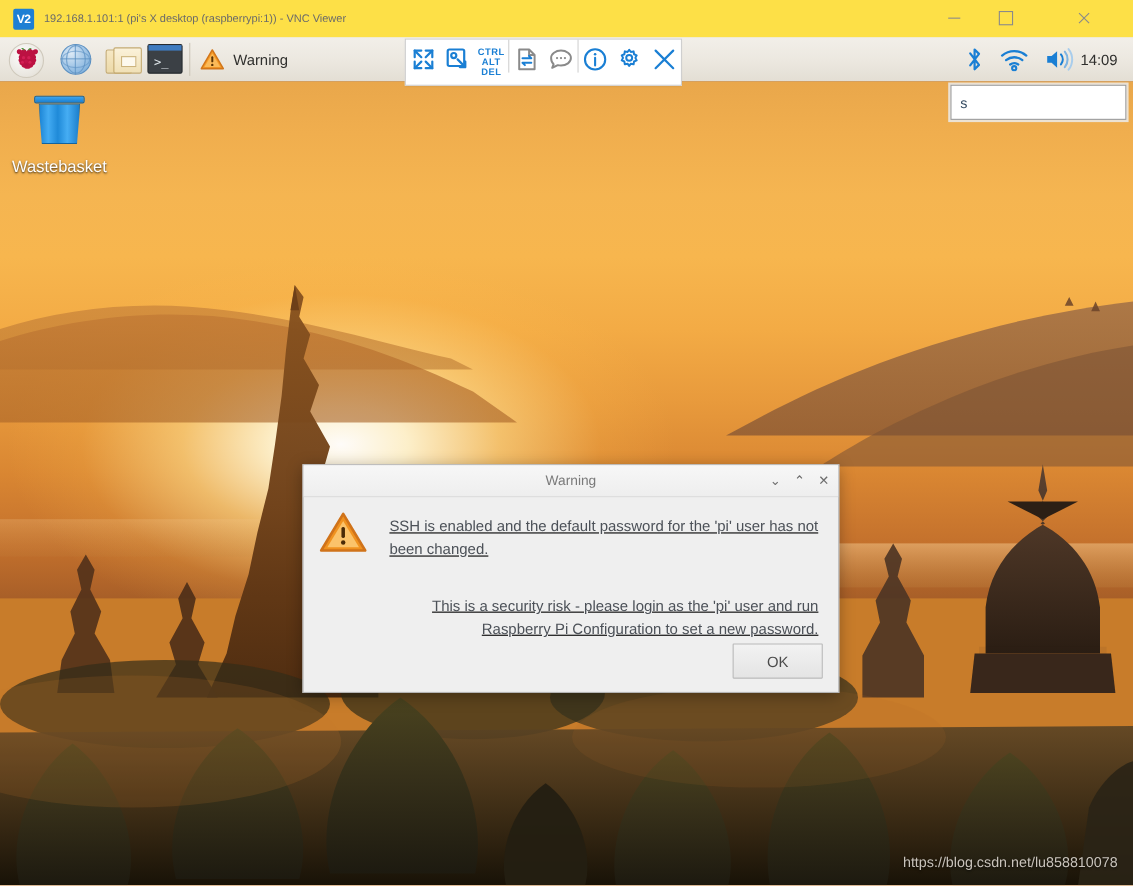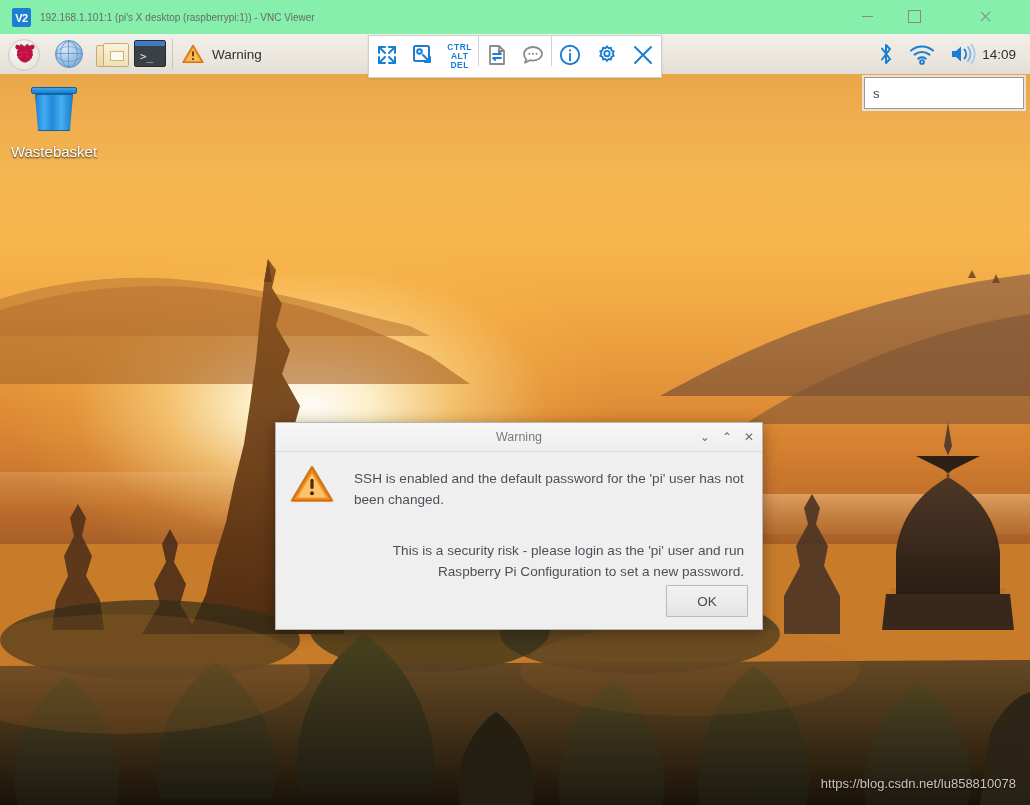--- a/index.html
+++ b/index.html
@@ -14,7 +14,7 @@
   
   .titlebar{
     position:absolute;left:0;top:0;width:1030px;height:34px;
-    background:#86efac;border-bottom:1px solid #e8e8e8;
+    background:#fde047;border-bottom:1px solid #e8e8e8;
   }
   .tb-icon{
     position:absolute;left:12px;top:8px;width:19px;height:19px;border-radius:2px;

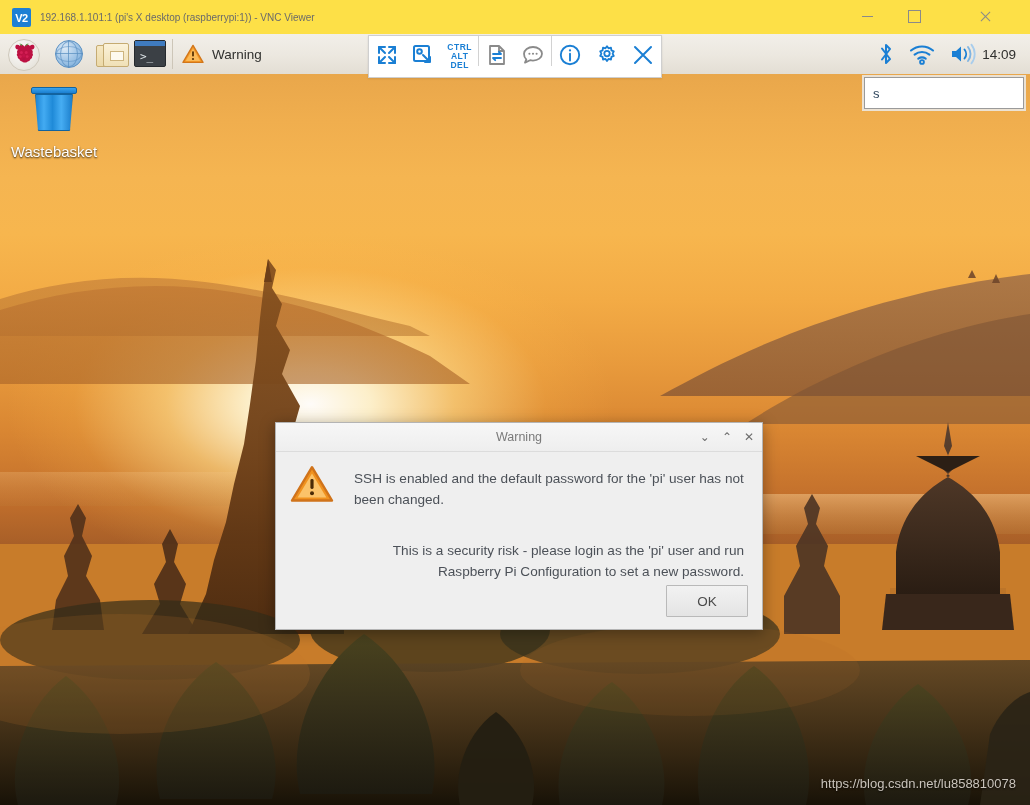--- a/index.html
+++ b/index.html
@@ -110,7 +110,7 @@
 
   
   .vnctoolbar{
-    position:absolute;left:368px;top:35px;width:294px;height:43px;
+    position:absolute;left:368px;top:35px;width:252px;height:43px;
     background:#ffffff;border:1px solid #cfcfcf;box-sizing:border-box;
     display:flex;align-items:flex-start;box-shadow:0 1px 2px rgba(0,0,0,.10);
     z-index:30;

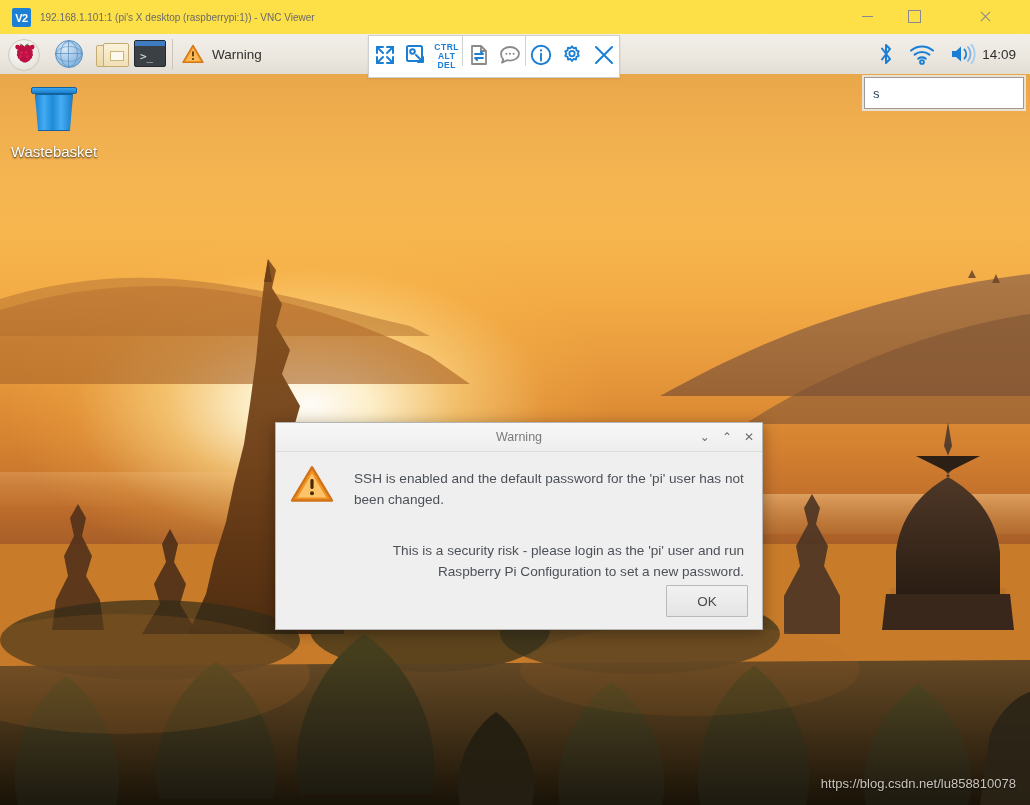--- a/index.html
+++ b/index.html
@@ -200,7 +200,7 @@
   }
   .dlg-btns{position:absolute;right:8px;top:0;height:28px;display:flex;align-items:center;gap:12px;}
   .dlg-btns span{color:#6e6e6e;font-size:12px;line-height:1;cursor:default;}
-  .dlg-body{position:relative;padding:16px 18px 0 18px;}
+  .dlg-body{position:relative;padding:16px 18px 0 18px;text-decoration:underline;}
   .dlg-ico{position:absolute;left:14px;top:12px;width:44px;height:40px;}
   .dlg-text{
     margin-left:60px;font-size:13.6px;color:#4c5158;line-height:21px;

